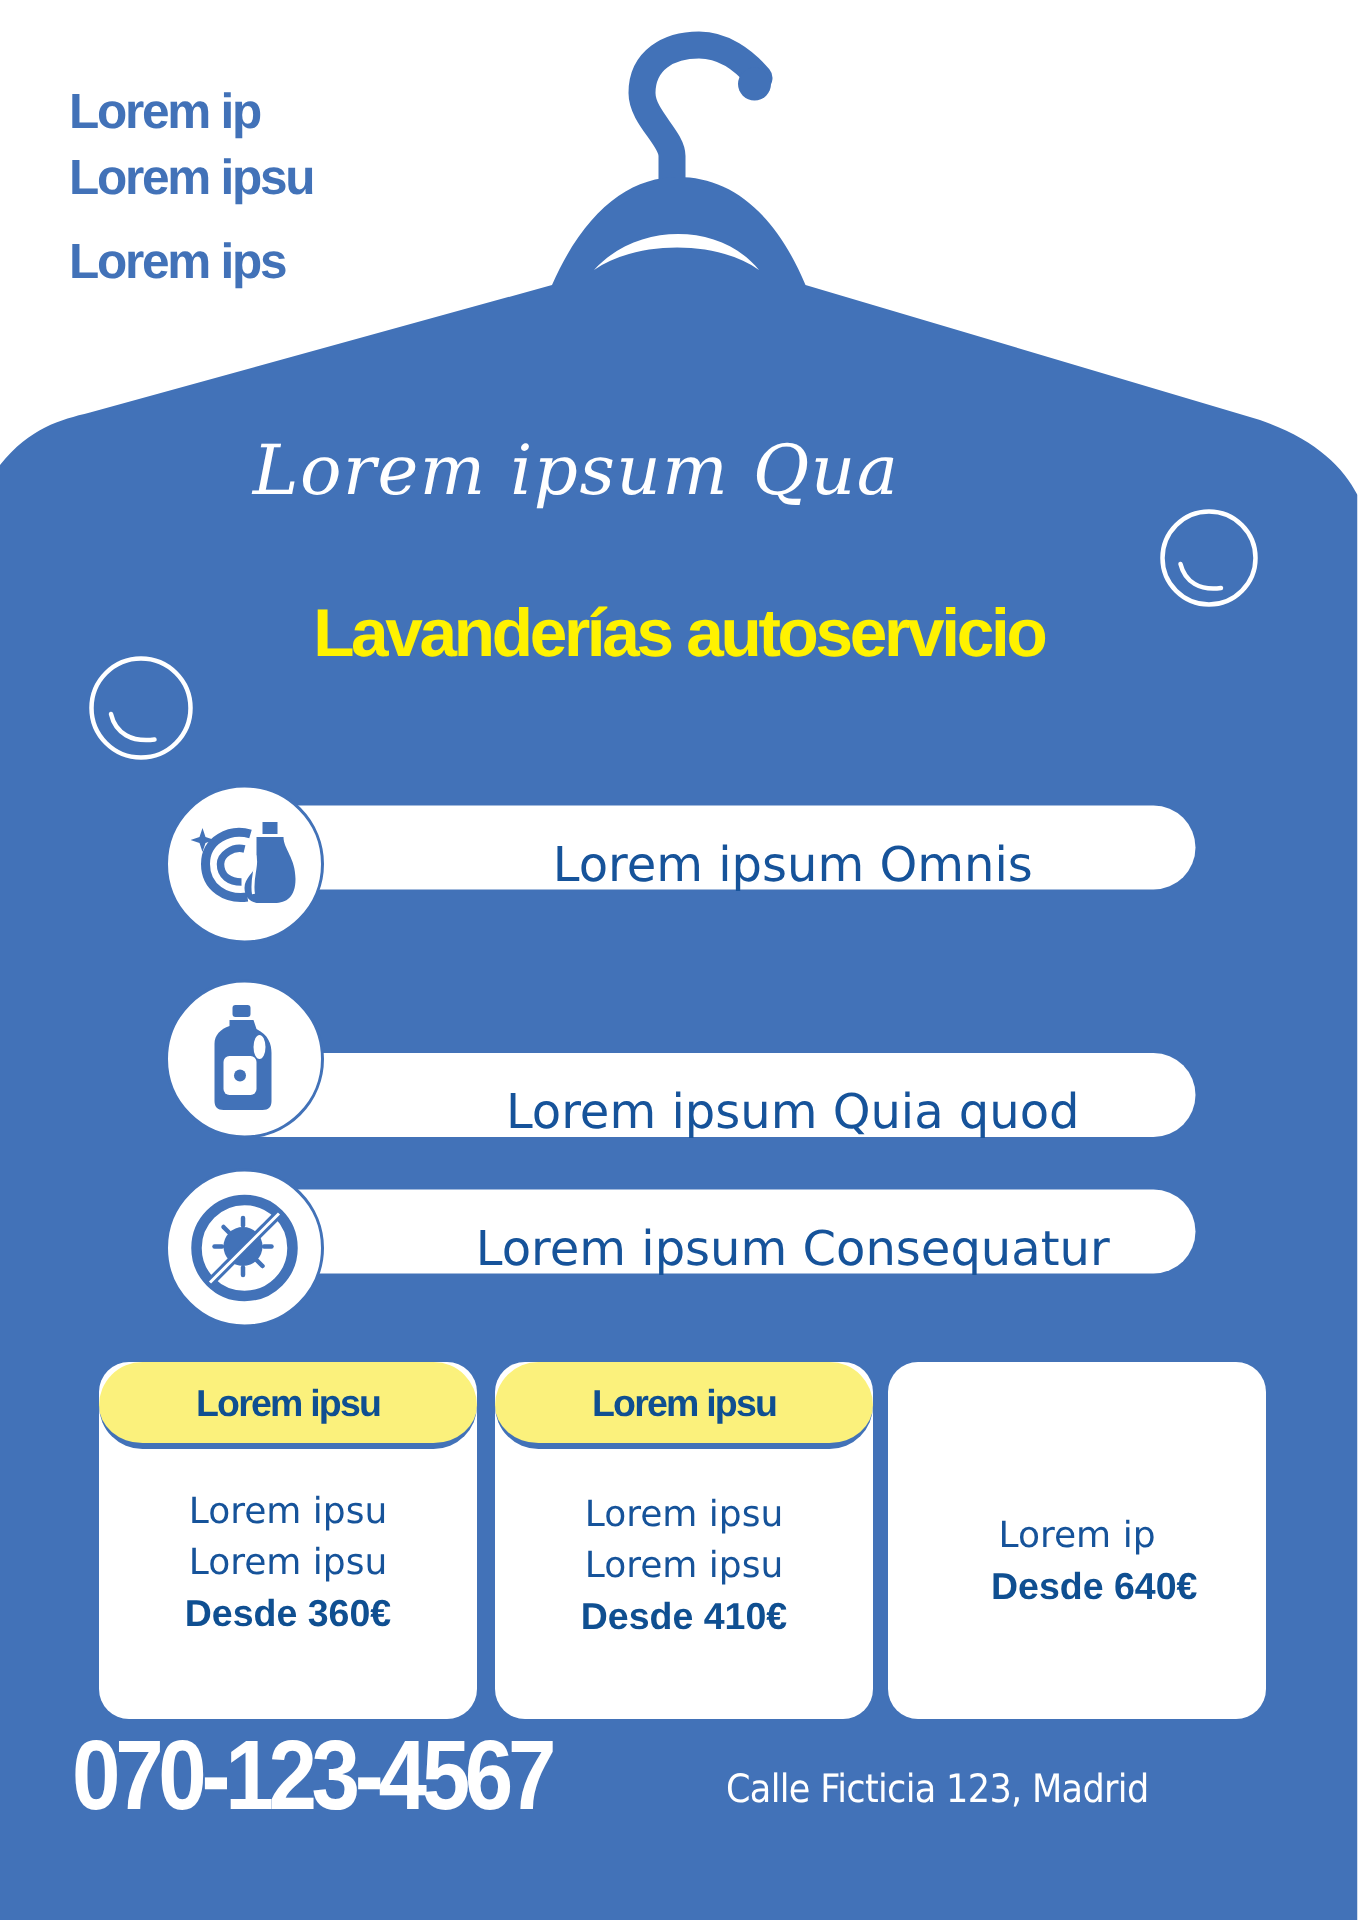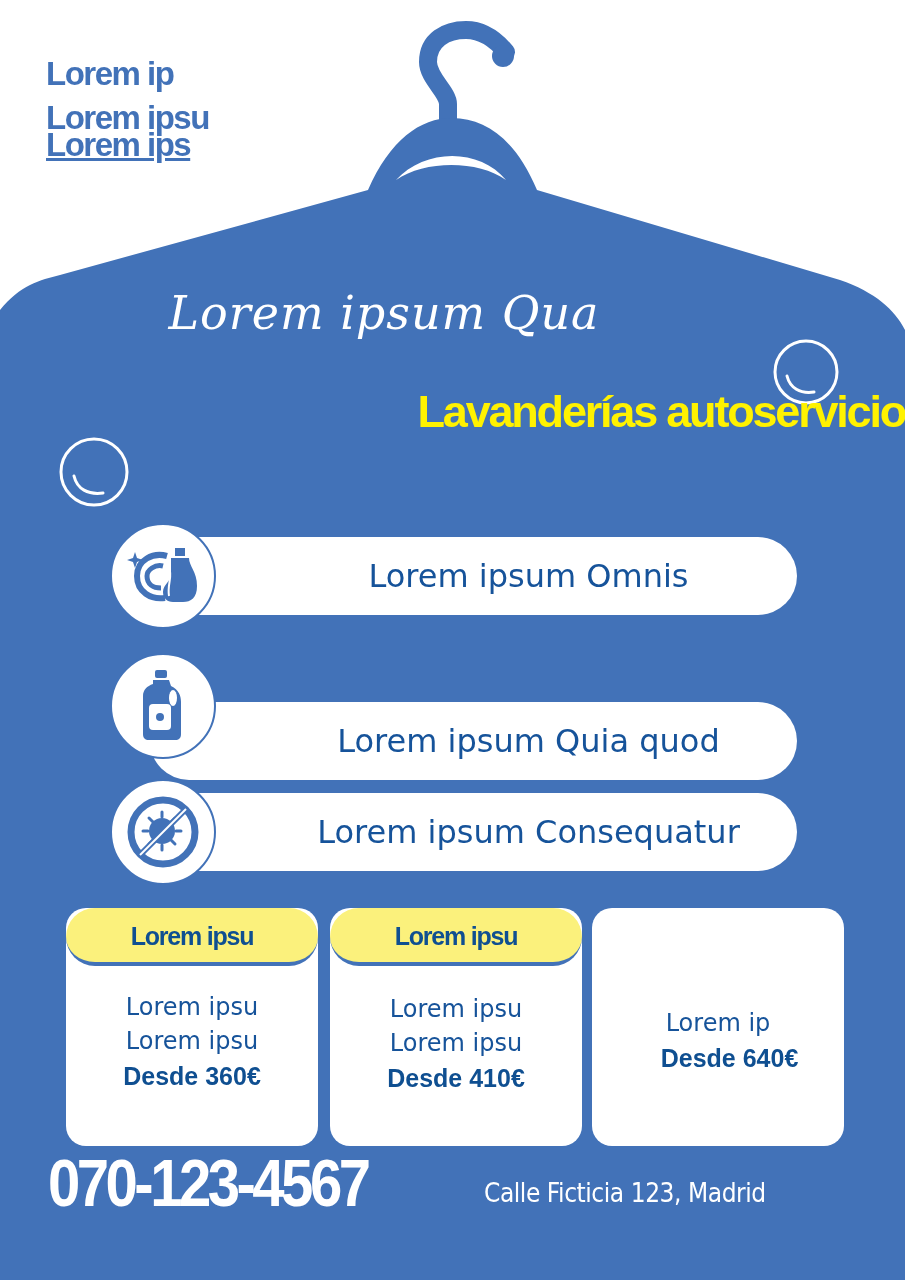--- a/index.html
+++ b/index.html
@@ -35,7 +35,7 @@
 
 <div class="tagline" style="top:52px;">Lorem ip</div>
 <div class="tagline" style="top:96px;">Lorem ipsu</div>
-<div class="tagline" style="top:123px;text-decoration:underline;">Lorem ips</div>
+<div class="tagline" style="top:152px;">Lorem ips</div>
 
 <svg class="bubble" style="left:772px; top:338px;" width="68" height="68" viewBox="0 0 68 68">
   <circle cx="34" cy="34" r="31" fill="none" stroke="#ffffff" stroke-width="3"></circle>

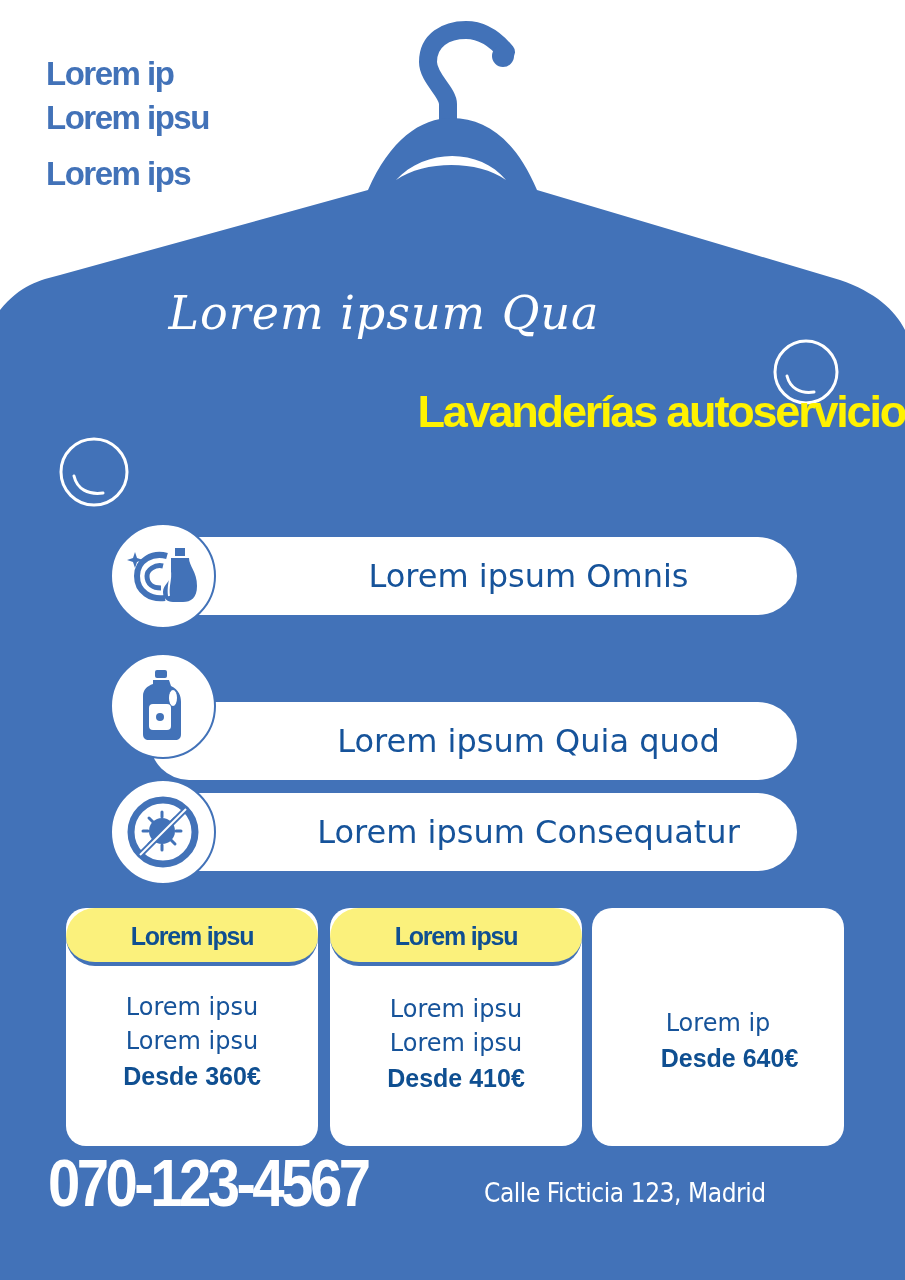--- a/index.html
+++ b/index.html
@@ -7,7 +7,7 @@
   .bg-svg { position:absolute; left:0; top:0; width:905px; height:1280px; }
   .tagline { position:absolute; left:46px; font-family:"Liberation Sans", sans-serif; font-weight:bold; color:#4272b8; font-size:33px; letter-spacing:-1.5px; line-height:44px; }
   .script-title { position:absolute; left:0; width:768px; top:286px; text-align:center; color:#ffffff; font-family:"DejaVu Serif", serif; font-style:italic; font-size:46px; letter-spacing:1px; }
-  .headline { position:absolute; left:0; width:905px; top:386px; text-align:right; color:#fff200; font-family:"Liberation Sans", sans-serif; font-weight:bold; font-size:45px; letter-spacing:-2.2px; }
+  .headline { position:absolute; left:0; width:905px; top:396px; text-align:center; color:#fff200; font-family:"Liberation Sans", sans-serif; font-weight:bold; font-size:45px; letter-spacing:-2.2px; }
   .pill { position:absolute; left:150px; width:647px; height:78px; background:#ffffff; border-radius:39px; }
   .pill-text { position:absolute; left:110px; right:0; top:0; height:78px; line-height:78px; text-align:center; color:#16539a; font-size:32px; font-family:"DejaVu Sans", sans-serif; }
   .icon-circle { position:absolute; left:110px; width:106px; height:106px; border-radius:50%; background:#ffffff; border:2px solid #4272b8; box-sizing:border-box; display:flex; align-items:center; justify-content:center; }

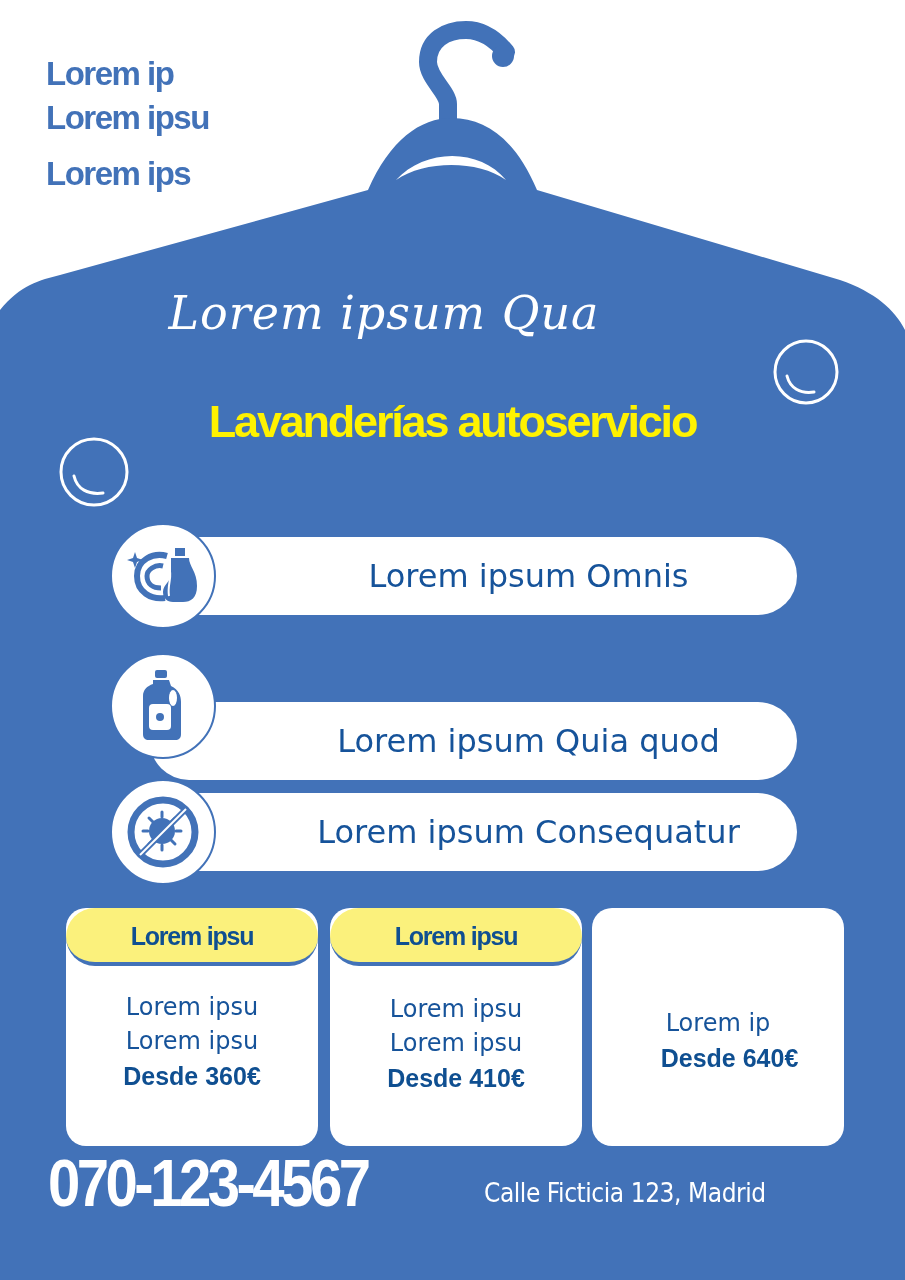--- a/index.html
+++ b/index.html
@@ -8,7 +8,7 @@
   .tagline { position:absolute; left:46px; font-family:"Liberation Sans", sans-serif; font-weight:bold; color:#4272b8; font-size:33px; letter-spacing:-1.5px; line-height:44px; }
   .script-title { position:absolute; left:0; width:768px; top:286px; text-align:center; color:#ffffff; font-family:"DejaVu Serif", serif; font-style:italic; font-size:46px; letter-spacing:1px; }
   .headline { position:absolute; left:0; width:905px; top:396px; text-align:center; color:#fff200; font-family:"Liberation Sans", sans-serif; font-weight:bold; font-size:45px; letter-spacing:-2.2px; }
-  .pill { position:absolute; left:150px; width:647px; height:78px; background:#ffffff; border-radius:39px; }
+  .pill { position:absolute; left:150px; width:647px; height:56px; background:#ffffff; border-radius:39px; }
   .pill-text { position:absolute; left:110px; right:0; top:0; height:78px; line-height:78px; text-align:center; color:#16539a; font-size:32px; font-family:"DejaVu Sans", sans-serif; }
   .icon-circle { position:absolute; left:110px; width:106px; height:106px; border-radius:50%; background:#ffffff; border:2px solid #4272b8; box-sizing:border-box; display:flex; align-items:center; justify-content:center; }
   .card { position:absolute; top:908px; width:252px; height:238px; background:#ffffff; border-radius:20px; }

